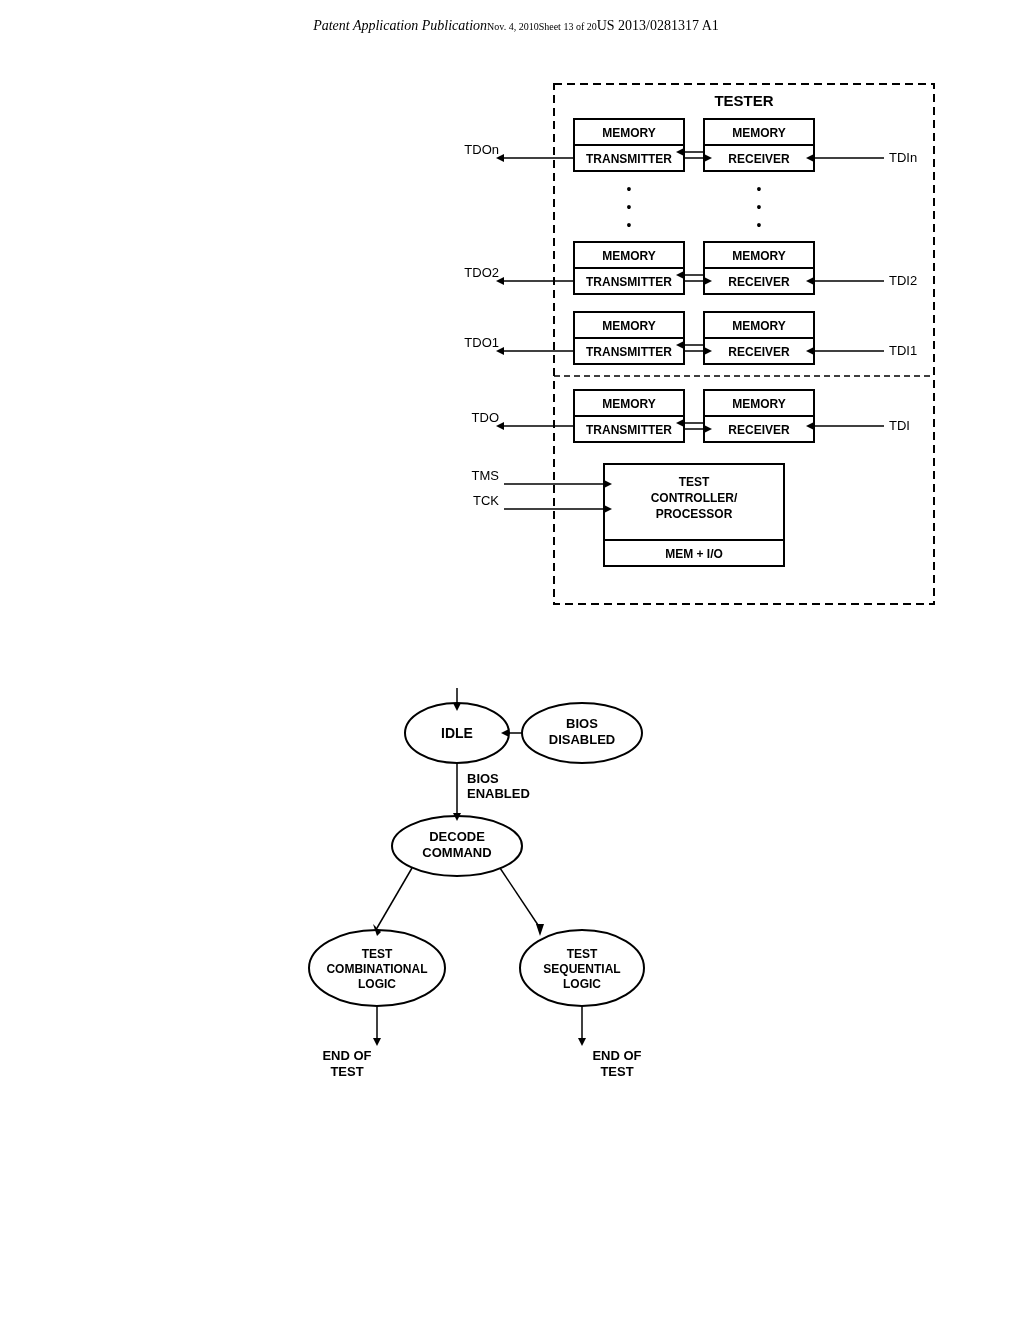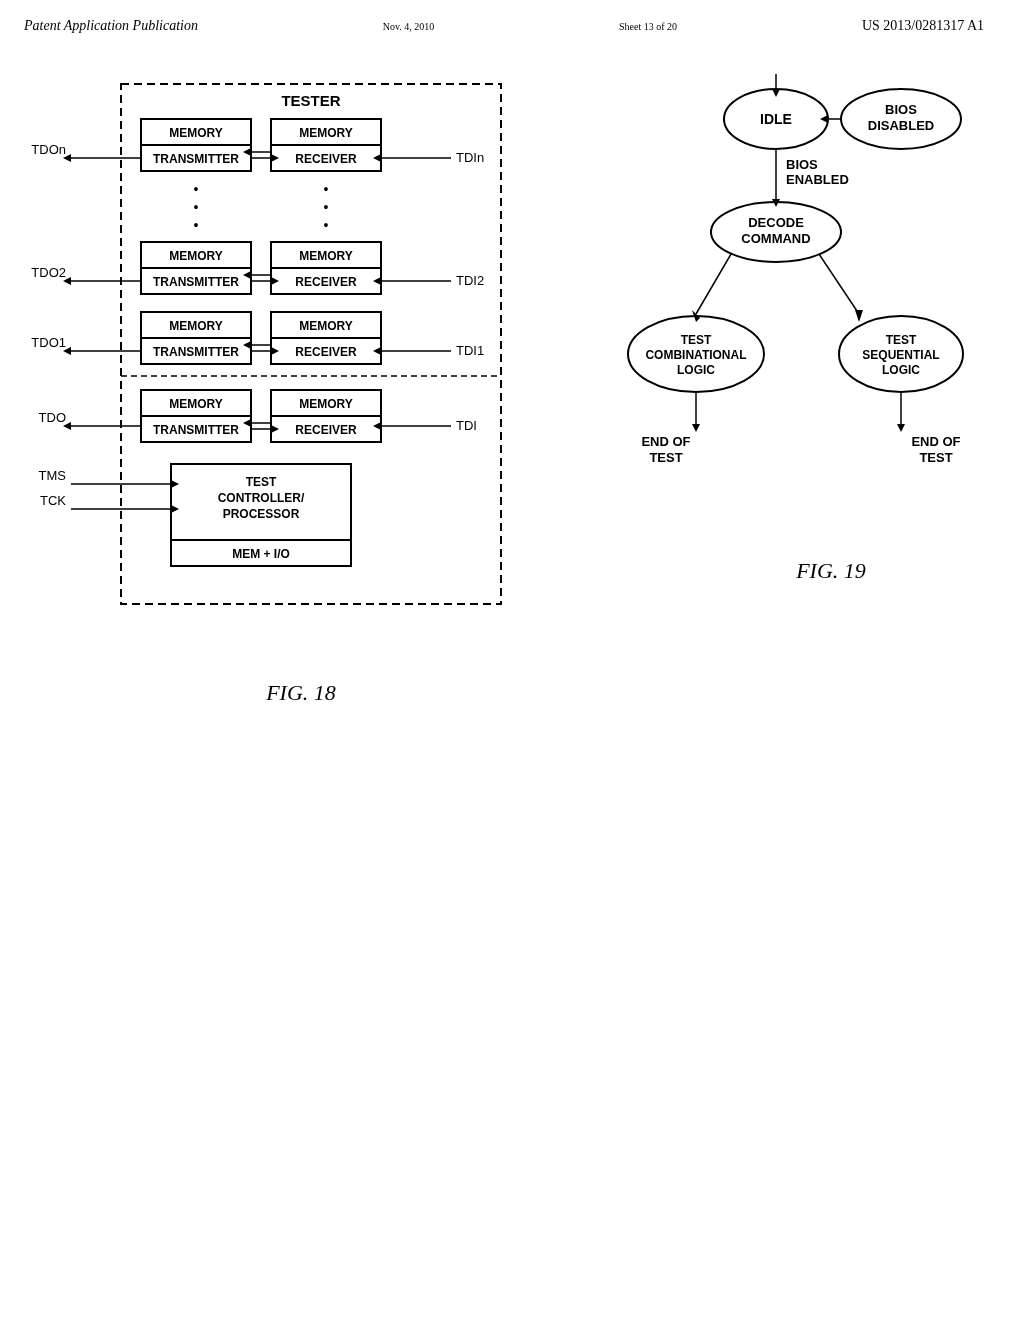--- a/index.html
+++ b/index.html
@@ -15,9 +15,9 @@
     
     .header {
       display: flex;
-      justify-content: space-between;
+      justify-content: center;
       align-items: center;
-      padding: 18px 40px 10px 24px;
+      padding: 18px 40px 10px 48px;
       font-size: 14px;
     }
     .header-left { font-style: italic; font-size: 14px; }

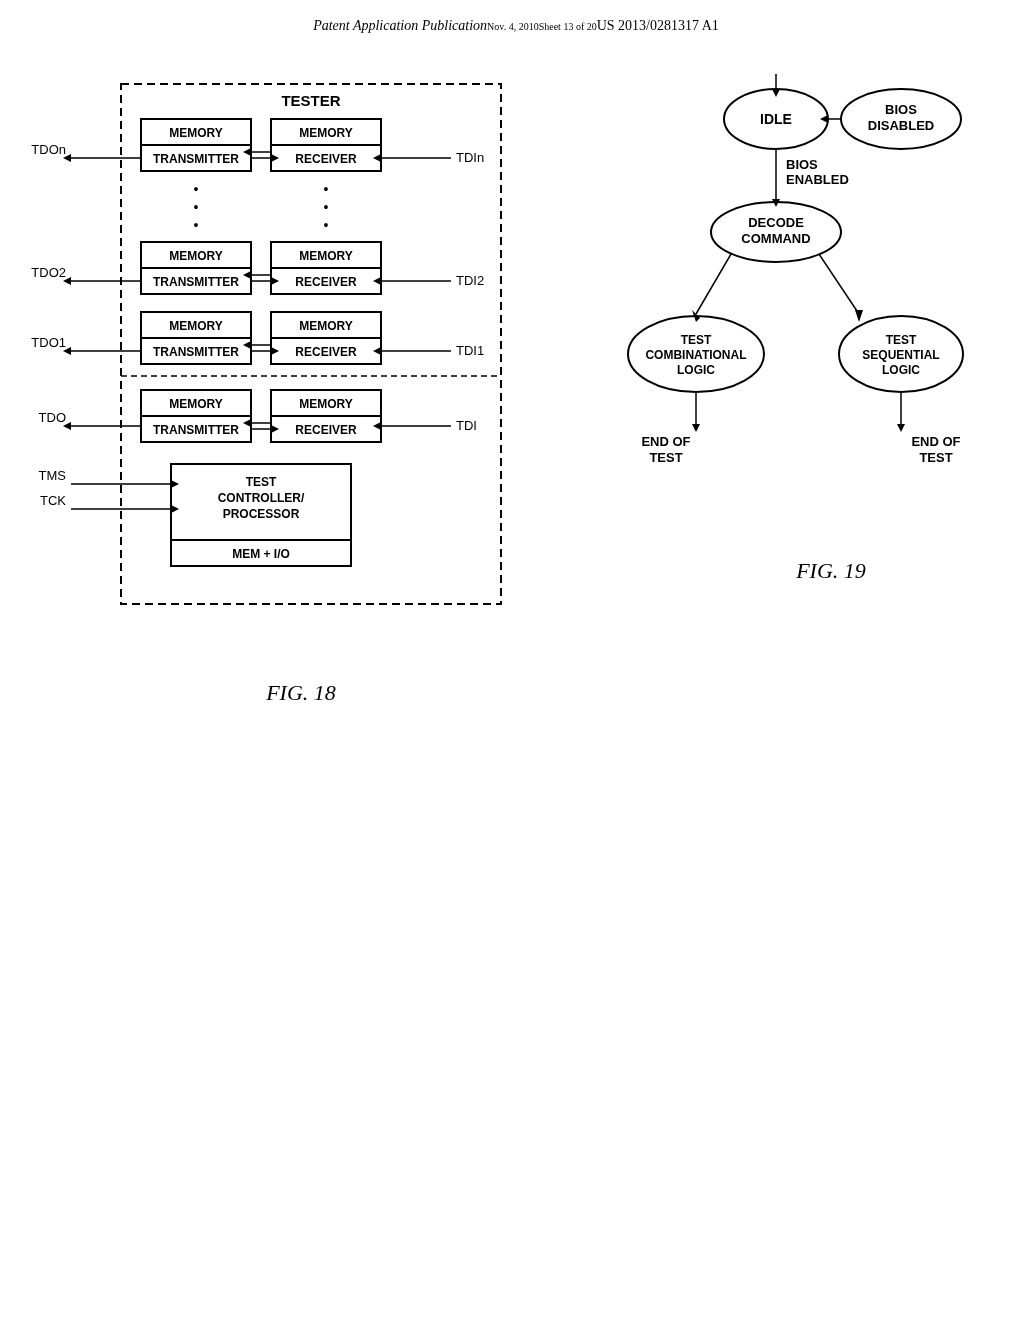--- a/index.html
+++ b/index.html
@@ -27,10 +27,9 @@
     
     .content {
       display: flex;
-      flex-direction: row;
-      align-items: flex-start;
+      flex-direction: column;
+      align-items: flex-end;
       padding-top: 20px;
-      margin-left: 11px;
     }
 
     

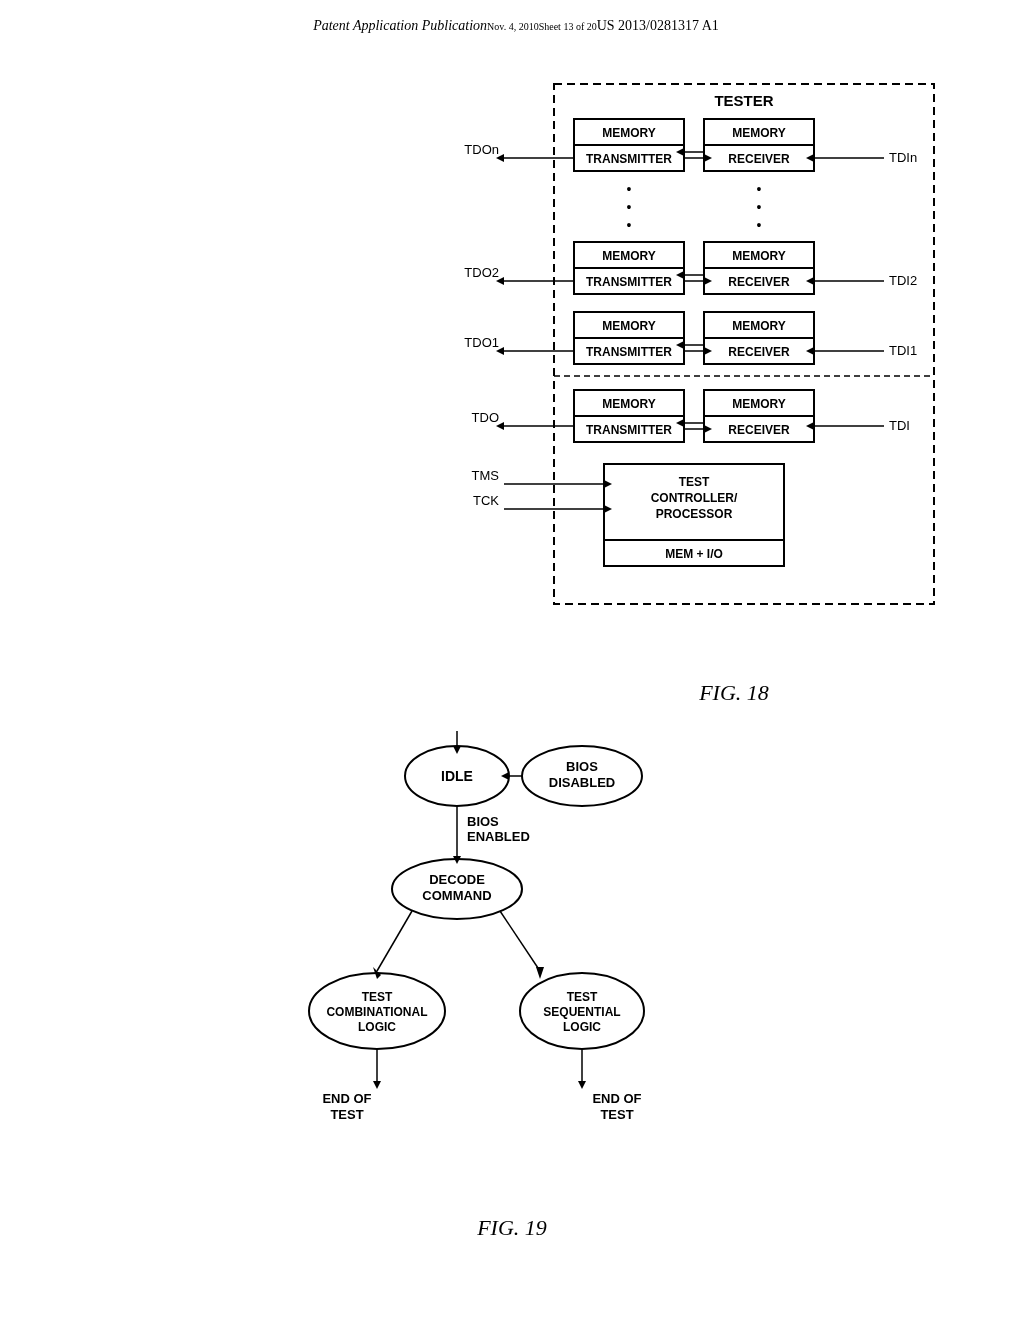--- a/index.html
+++ b/index.html
@@ -184,7 +184,6 @@
     </svg>
 
     
-    <div style="text-align:center; font-style:italic; font-size:22px; margin-top:2px; margin-bottom:15px;">FIG.  18</div>
   </div>
 
   <div class="fig19-container">

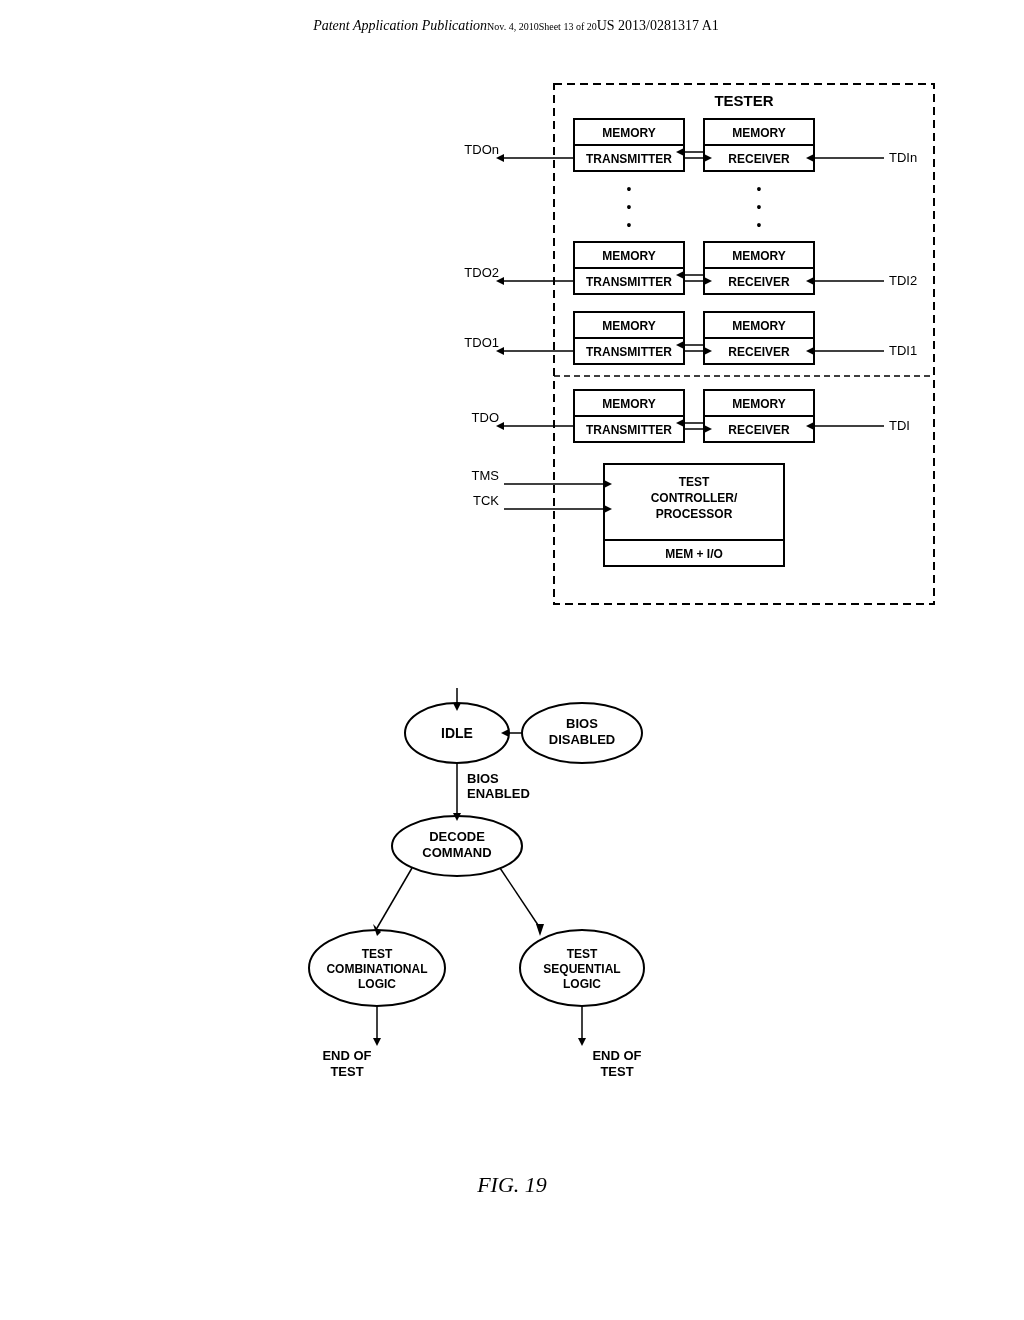--- a/index.html
+++ b/index.html
@@ -241,7 +241,6 @@
     </svg>
 
     
-    <div style="text-align:center; font-style:italic; font-size:22px; margin-top:0px;">FIG.  19</div>
   </div>
 
 </div>

